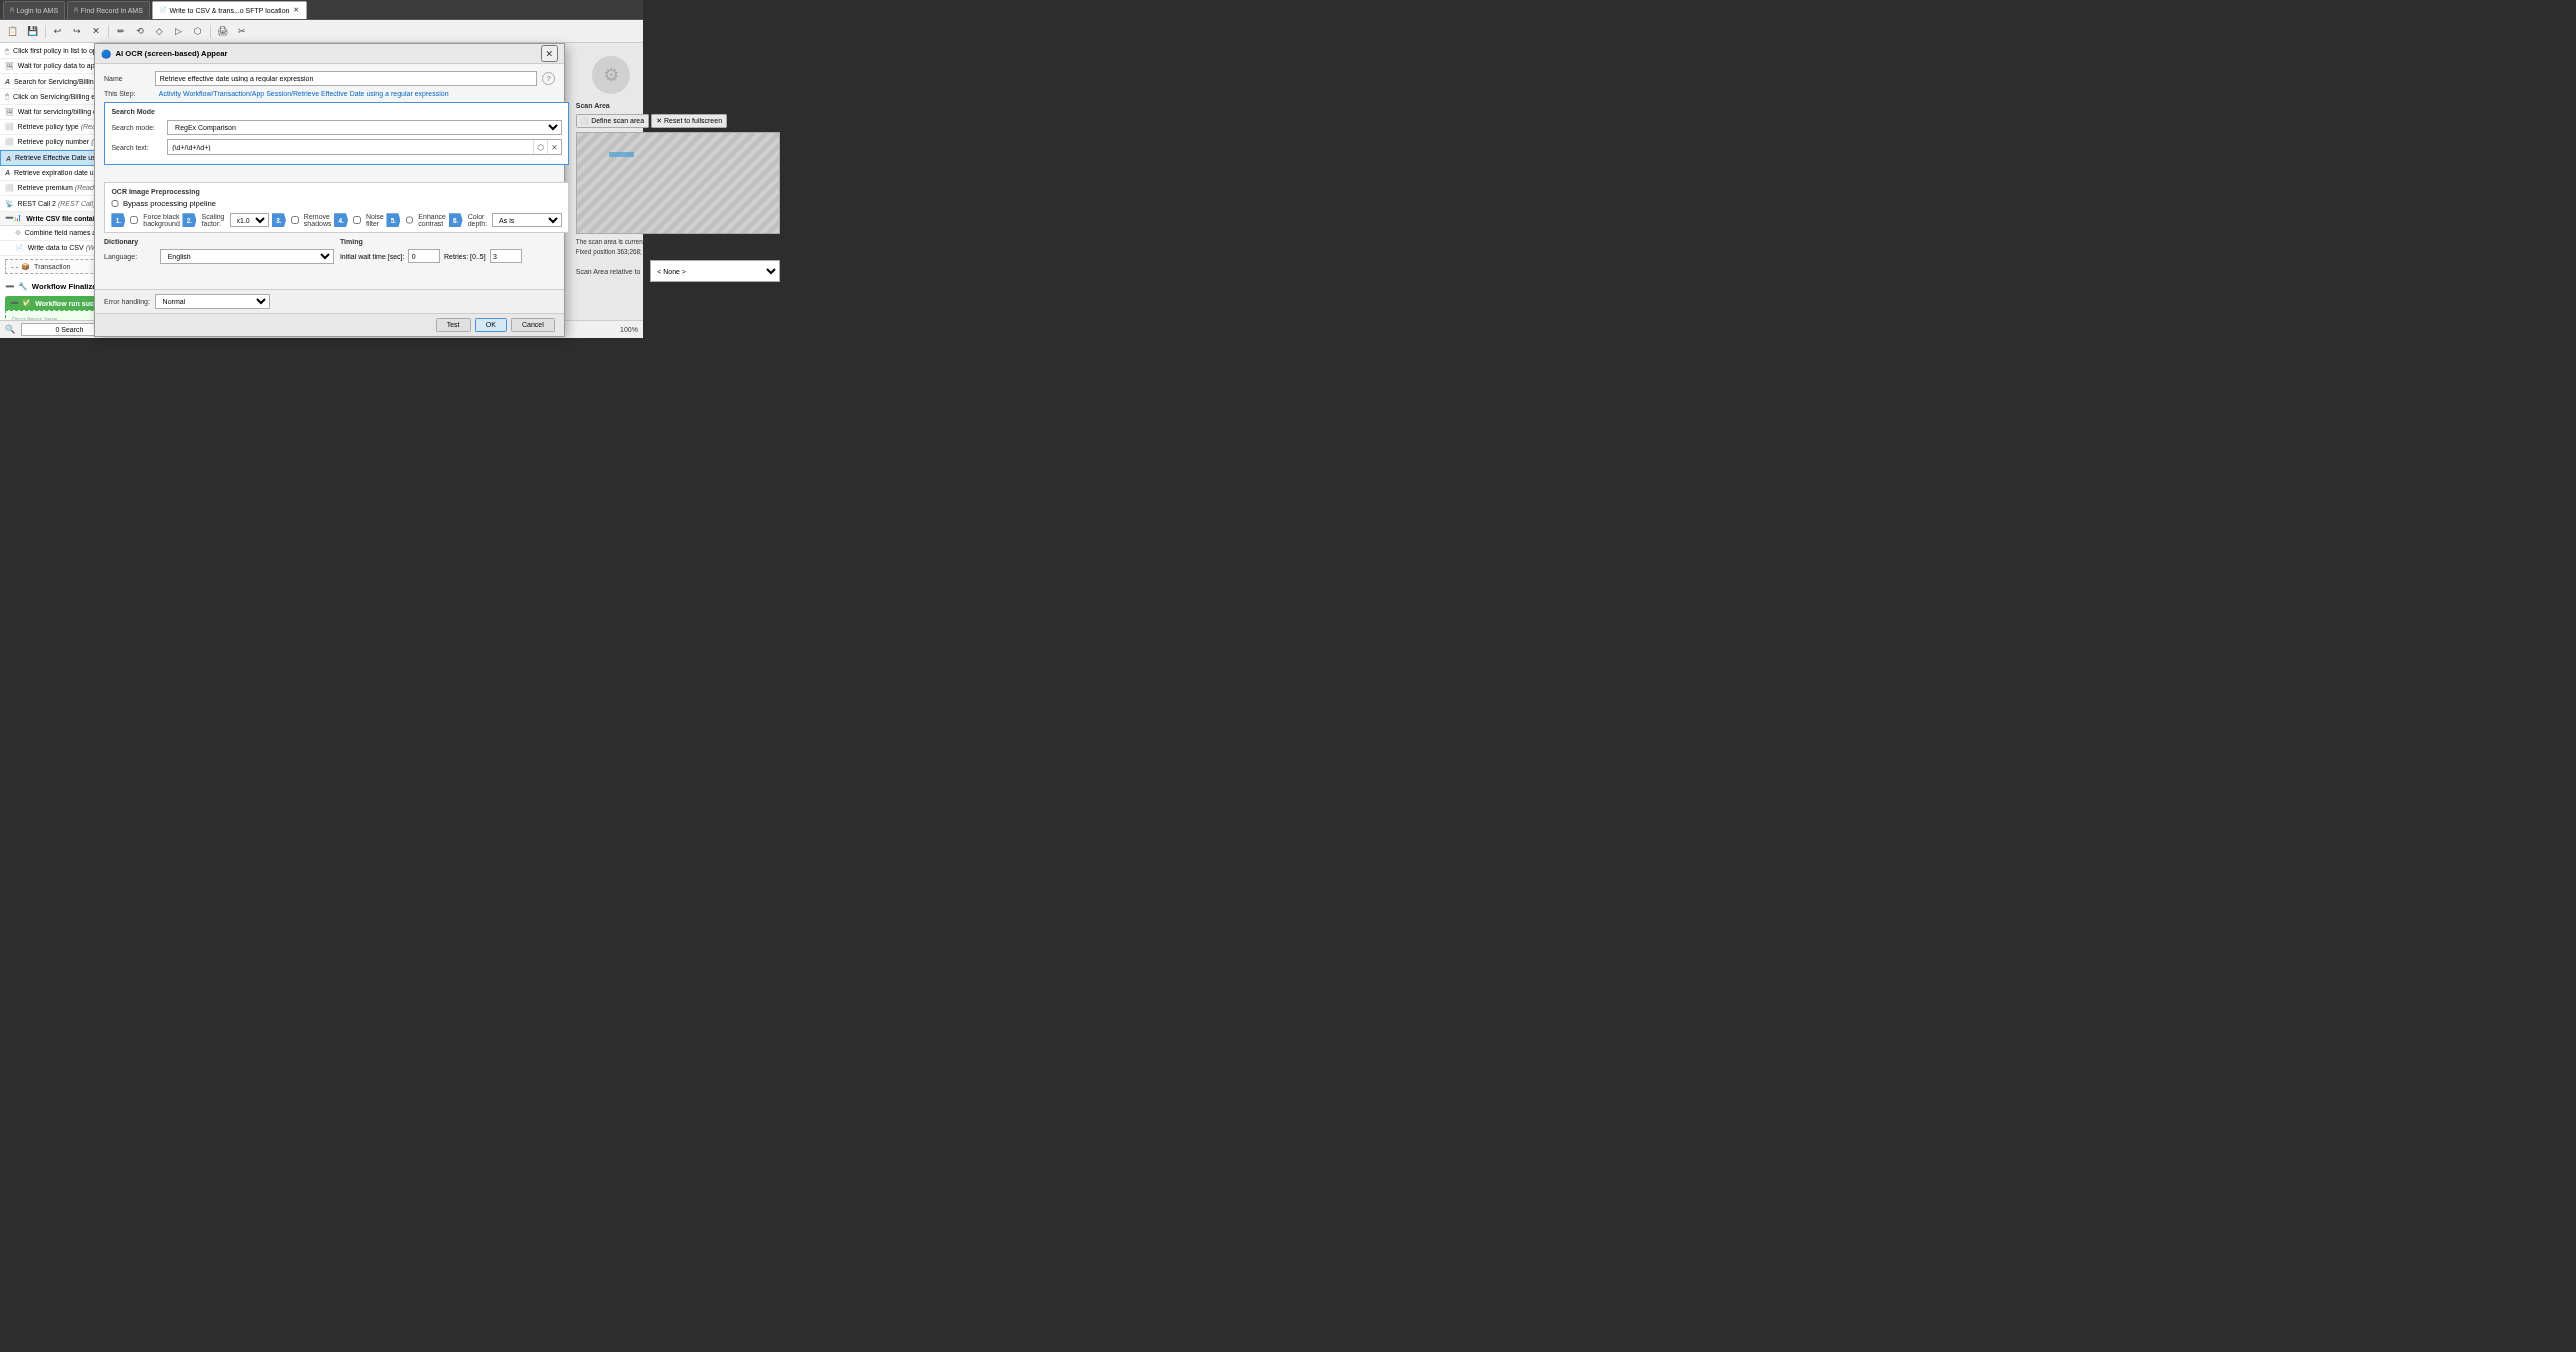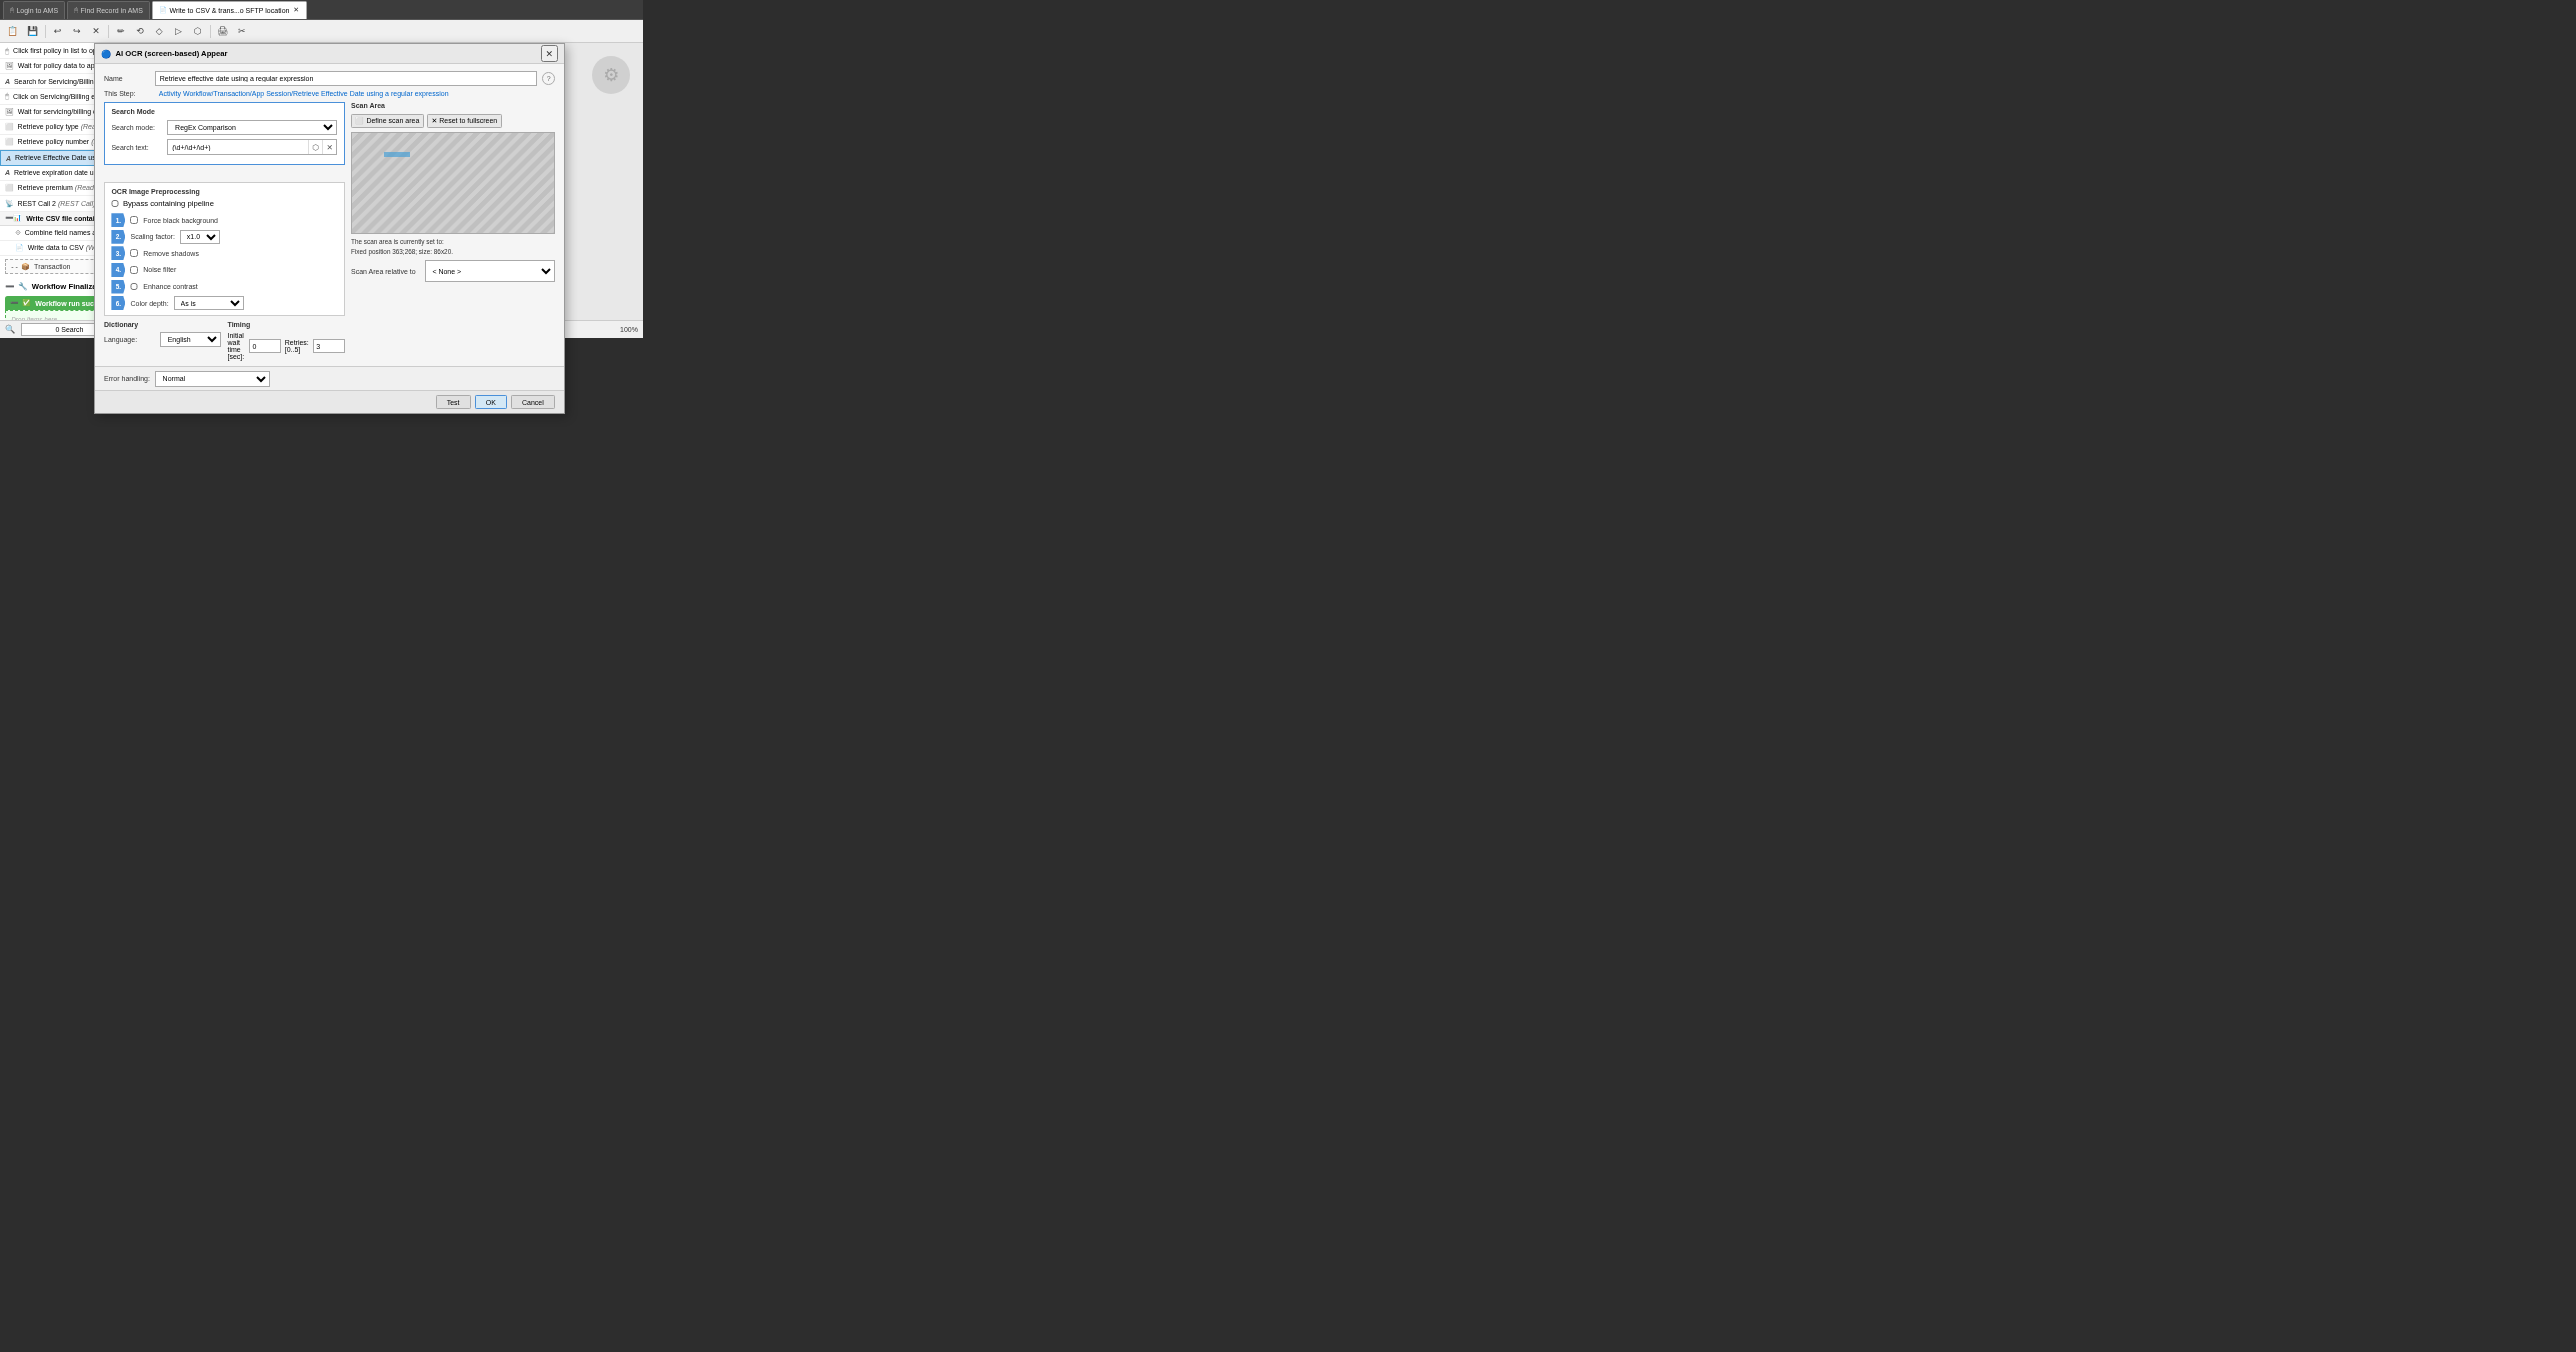--- a/index.html
+++ b/index.html
@@ -505,7 +505,7 @@
 
             <div class="ocr-bypass-row">
               <input type="checkbox" class="checkbox-input" style="">
-              <span>Bypass containing pipeline</span>
+              <span>Bypass processing pipeline</span>
             </div>
 
             <div class="steps-list">

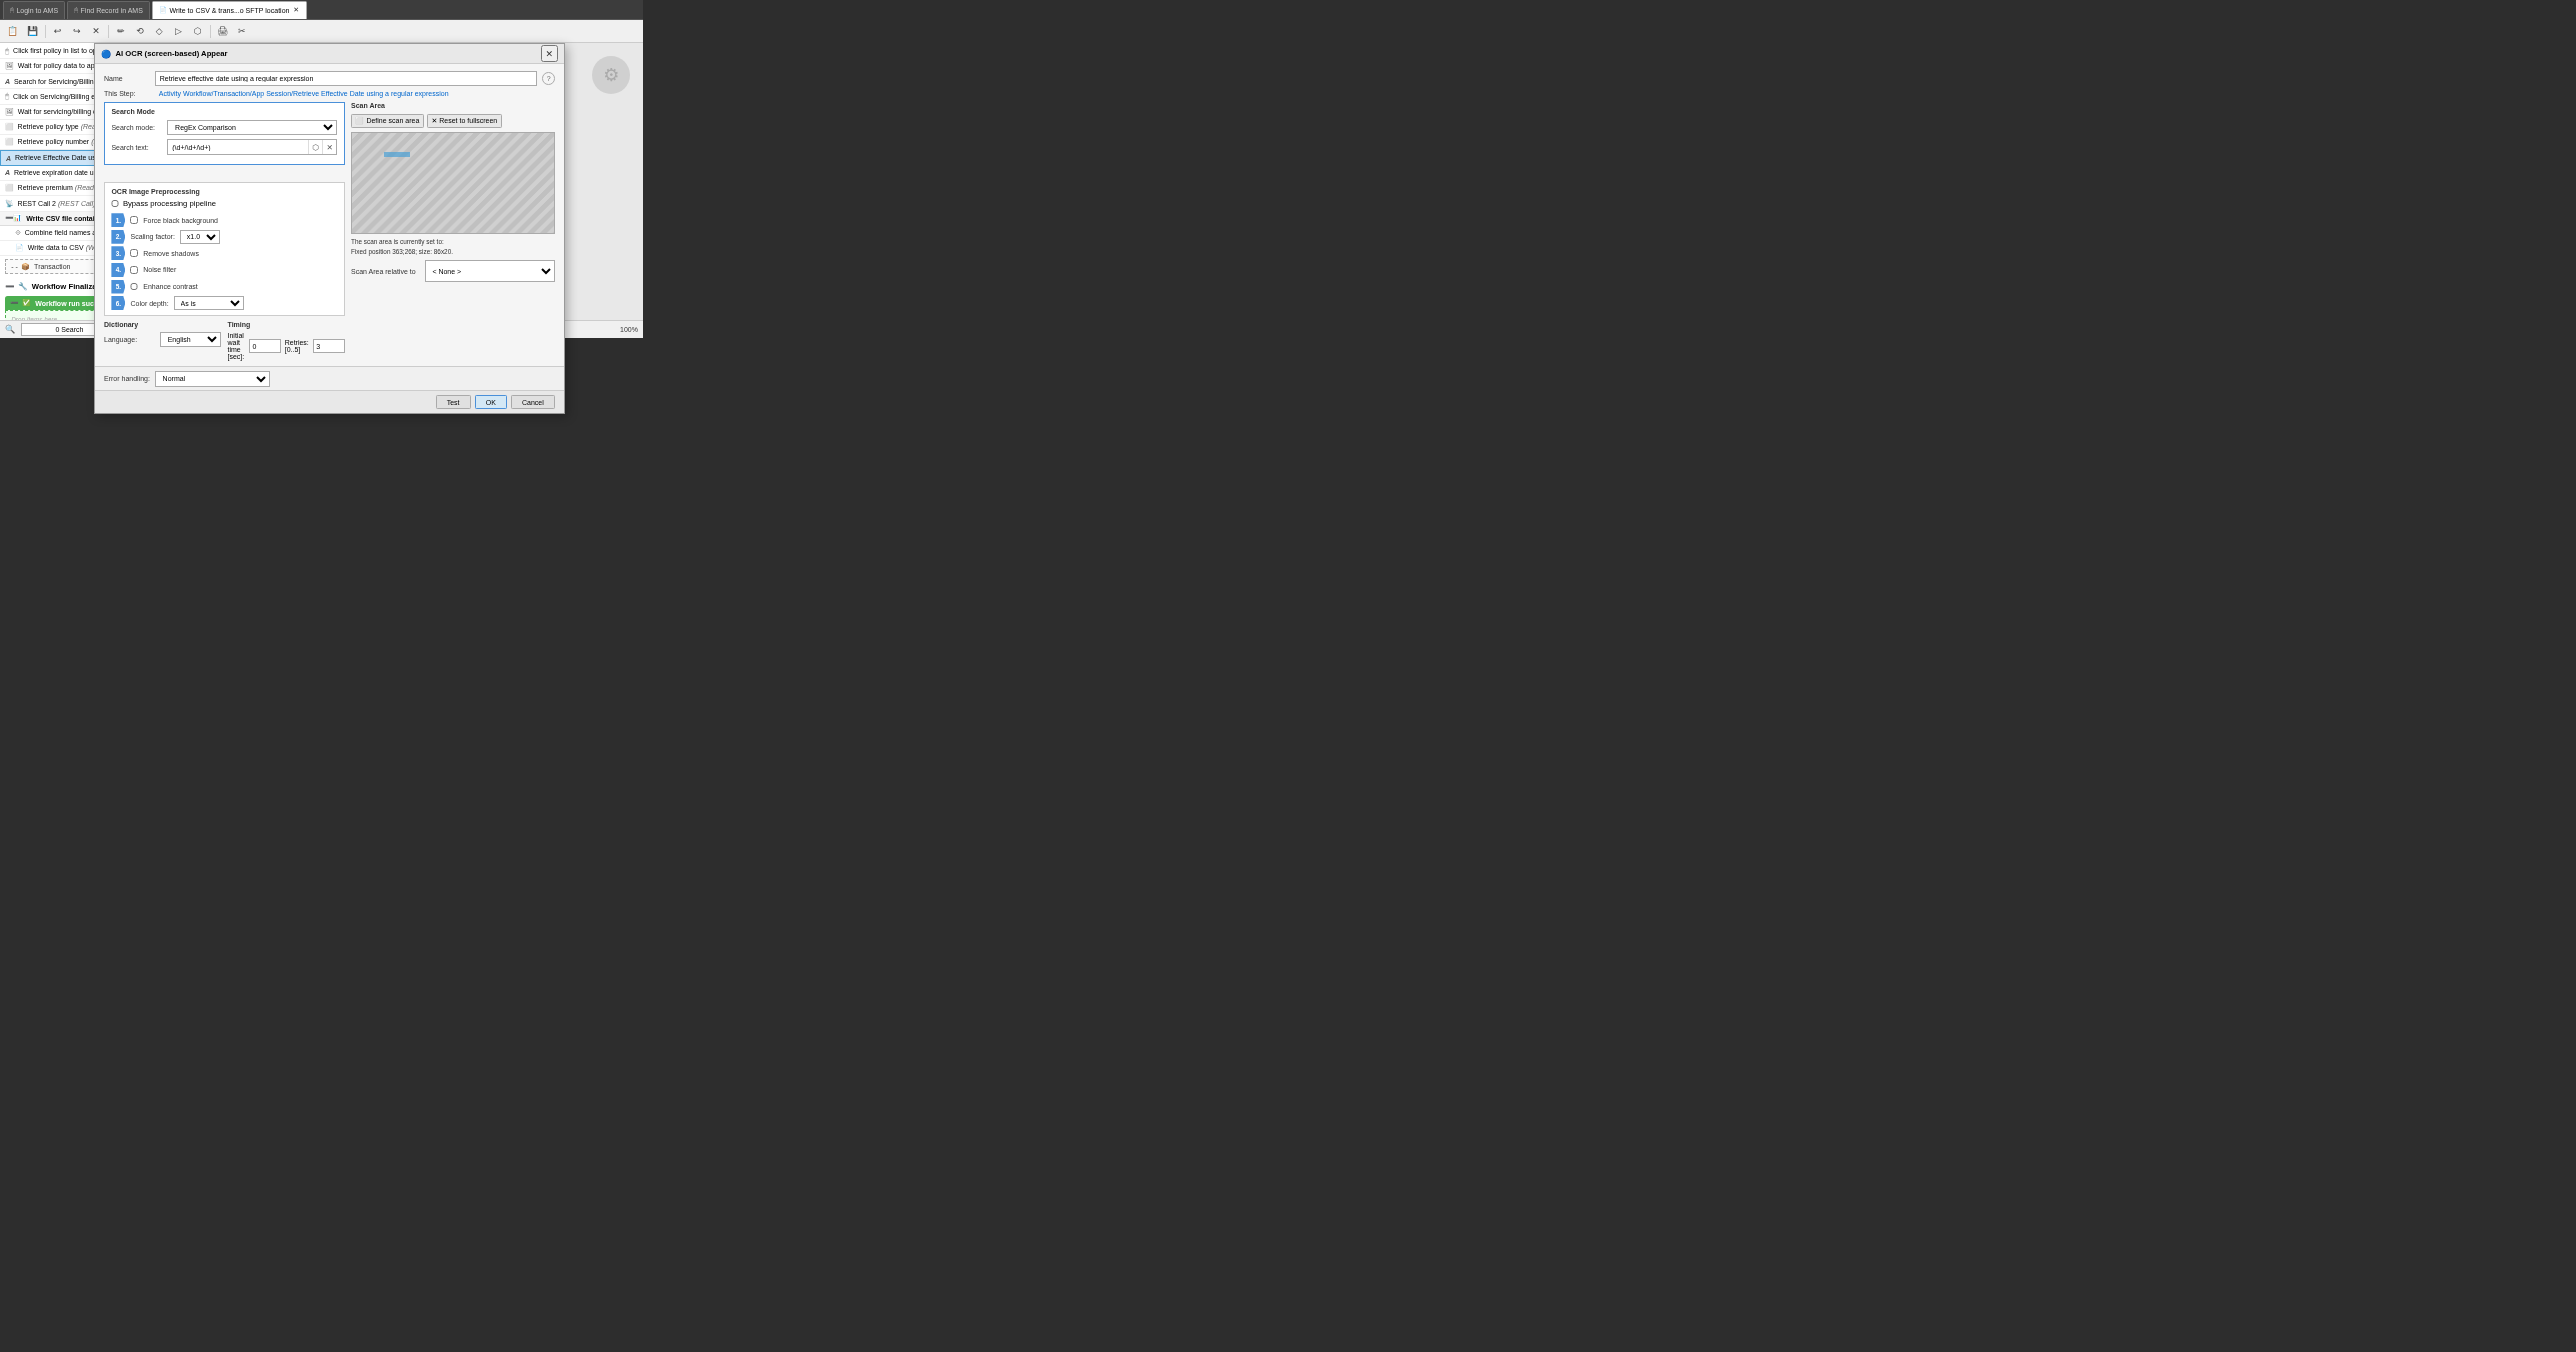--- a/index.html
+++ b/index.html
@@ -210,7 +210,7 @@
     .ocr-section { background: #fff; border: 0.6px solid #ccc; padding: 5.1px 6.4px; margin-bottom: 5.1px; }
     .ocr-title { font-weight: 700; font-size: 7px; margin-bottom: 3.8px; color: #333; }
     .ocr-bypass-row { display: flex; align-items: center; gap: 3.8px; margin-bottom: 5.1px; }
-    .steps-list { display: flex; flex-direction: column; gap: 2.6px; }
+    .steps-list { display: flex; flex-direction: row; gap: 2.6px; }
     .step-row { display: flex; align-items: center; gap: 5.1px; }
     .step-badge {
       width: 14px; height: 14px; background: #4a90d9; color: #fff;

